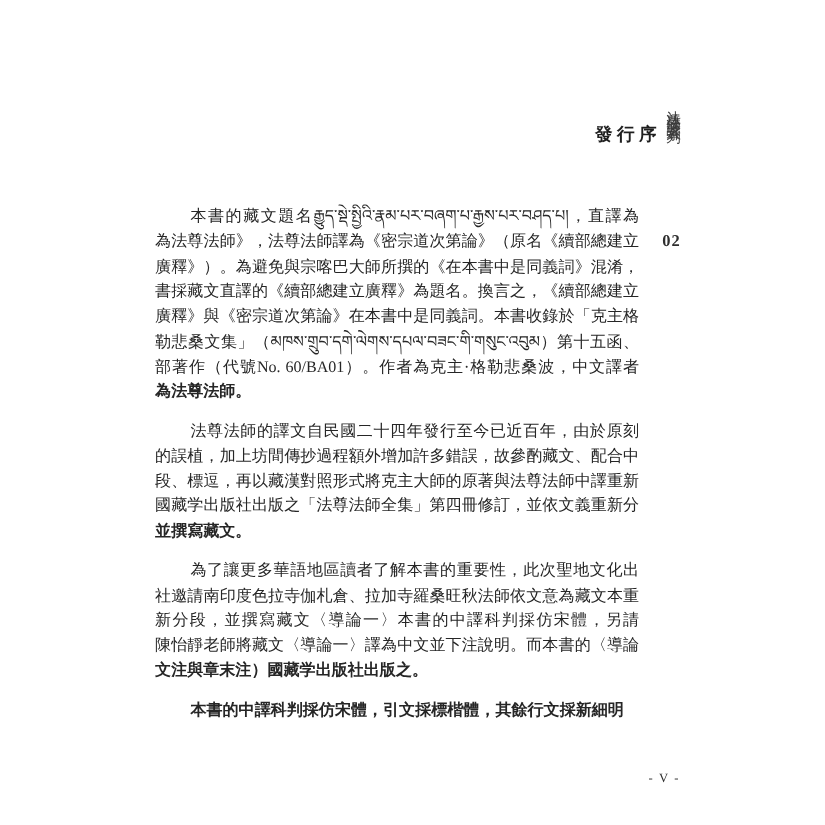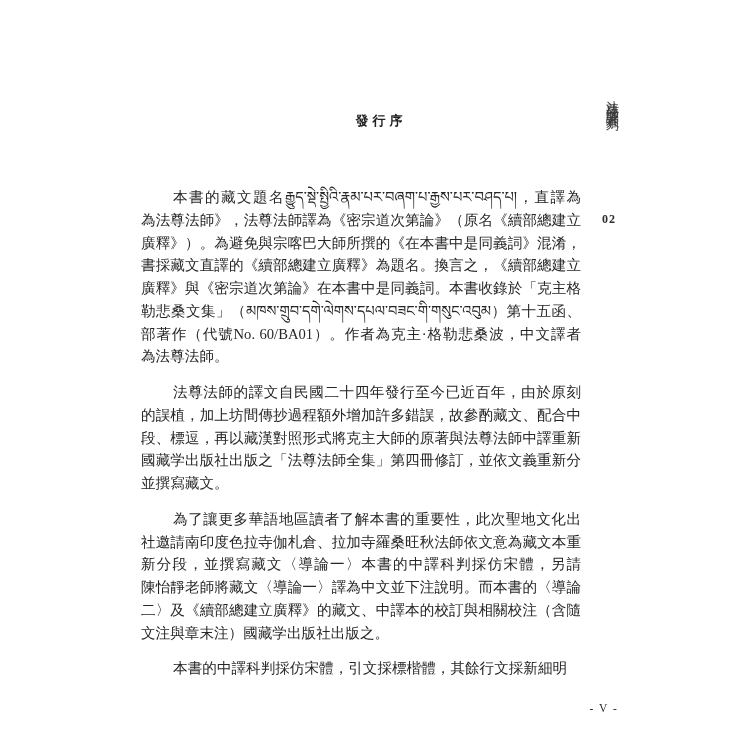--- a/index.html
+++ b/index.html
@@ -38,8 +38,8 @@
     left: 161px;
     top: 112px;
     width: 440px;
-    text-align: center;
-    font-size: 13px;
+    text-align: right;
+    font-size: 16px;
     font-weight: bold;
     letter-spacing: 4px;
     color: #1f1f1f;

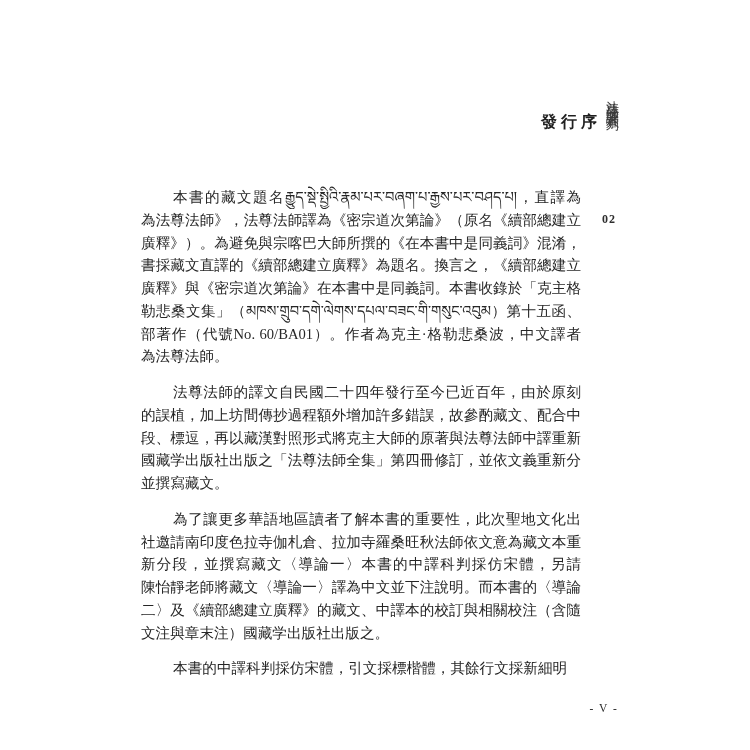--- a/index.html
+++ b/index.html
@@ -27,7 +27,7 @@
     position: absolute;
     left: 602px;
     top: 212px;
-    font-size: 12px;
+    font-size: 15px;
     font-weight: bold;
     letter-spacing: 1px;
     color: #2e2e2e;

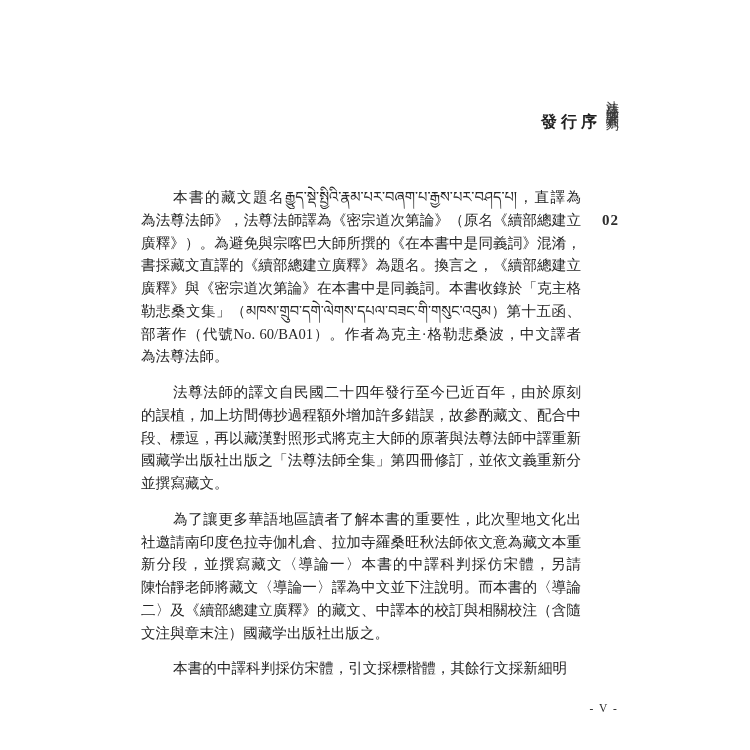--- a/index.html
+++ b/index.html
@@ -62,7 +62,7 @@
     white-space: normal;
   }
   .line.first { text-indent: 2.2em; }
-  .line.last { text-align-last: left; }
+  .line.last { text-align-last: left; font-weight: bold; }
   
   .page-number {
     position: absolute;

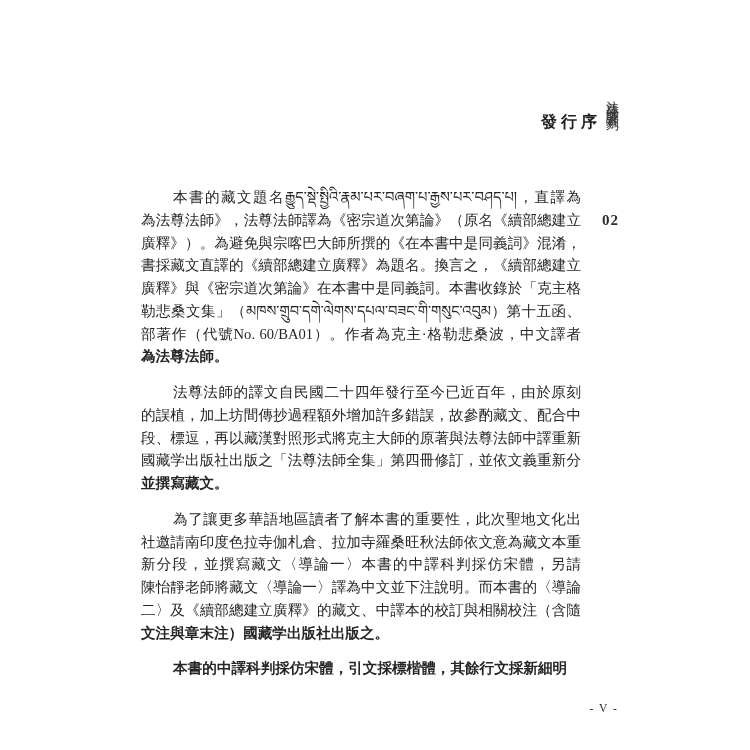--- a/index.html
+++ b/index.html
@@ -109,7 +109,6 @@
         <div class="line">社邀請南印度色拉寺伽札倉、拉加寺羅桑旺秋法師依文意為藏文本重</div>
         <div class="line">新分段，並撰寫藏文〈導論一〉本書的中譯科判採仿宋體，另請</div>
         <div class="line">陳怡靜老師將藏文〈導論一〉譯為中文並下注說明。而本書的〈導論</div>
-        <div class="line">二〉及《續部總建立廣釋》的藏文、中譯本的校訂與相關校注（含隨</div>
         <div class="line last">文注與章末注）國藏学出版社出版之。</div>
       </div>
       <div class="paragraph">

